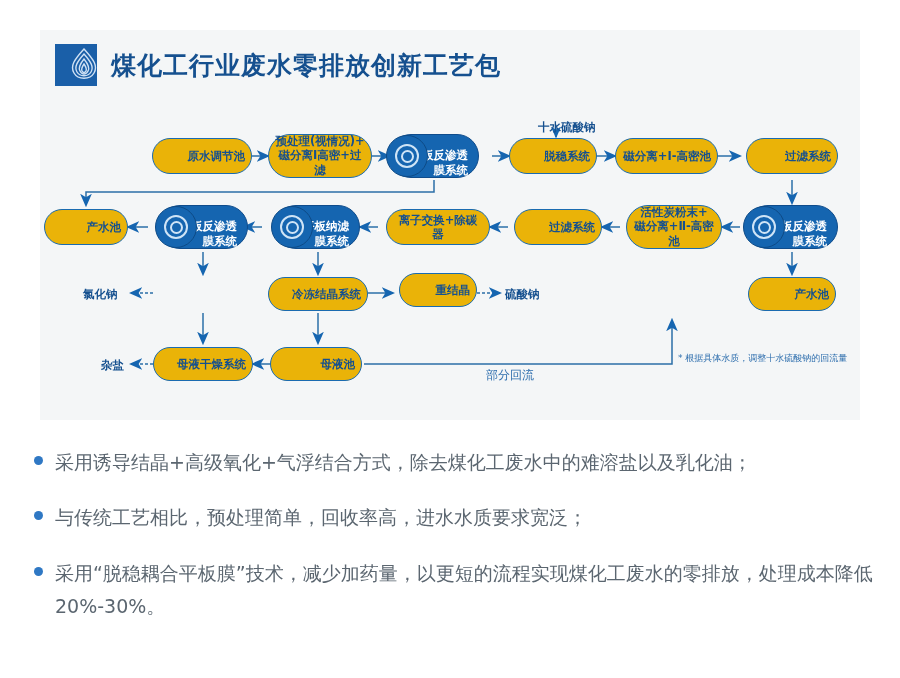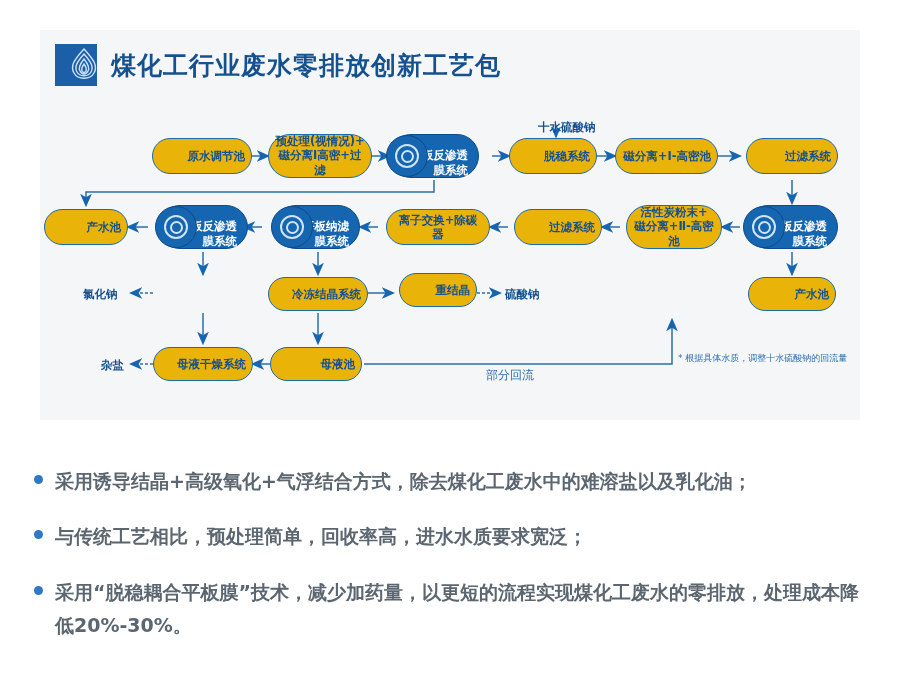--- a/index.html
+++ b/index.html
@@ -65,7 +65,7 @@
   .wires{position:absolute;left:0;top:0;width:900px;height:678px;pointer-events:none;}
 
   
-  .bullets{position:absolute;left:34px;top:465px;width:840px;font-weight:bold;}
+  .bullets{position:absolute;left:34px;top:446px;width:840px;}
   .bullet{display:flex;align-items:flex-start;margin-bottom:22px;}
   .dot{
     flex:0 0 auto;width:9px;height:9px;border-radius:50%;background:#2f78c4;

